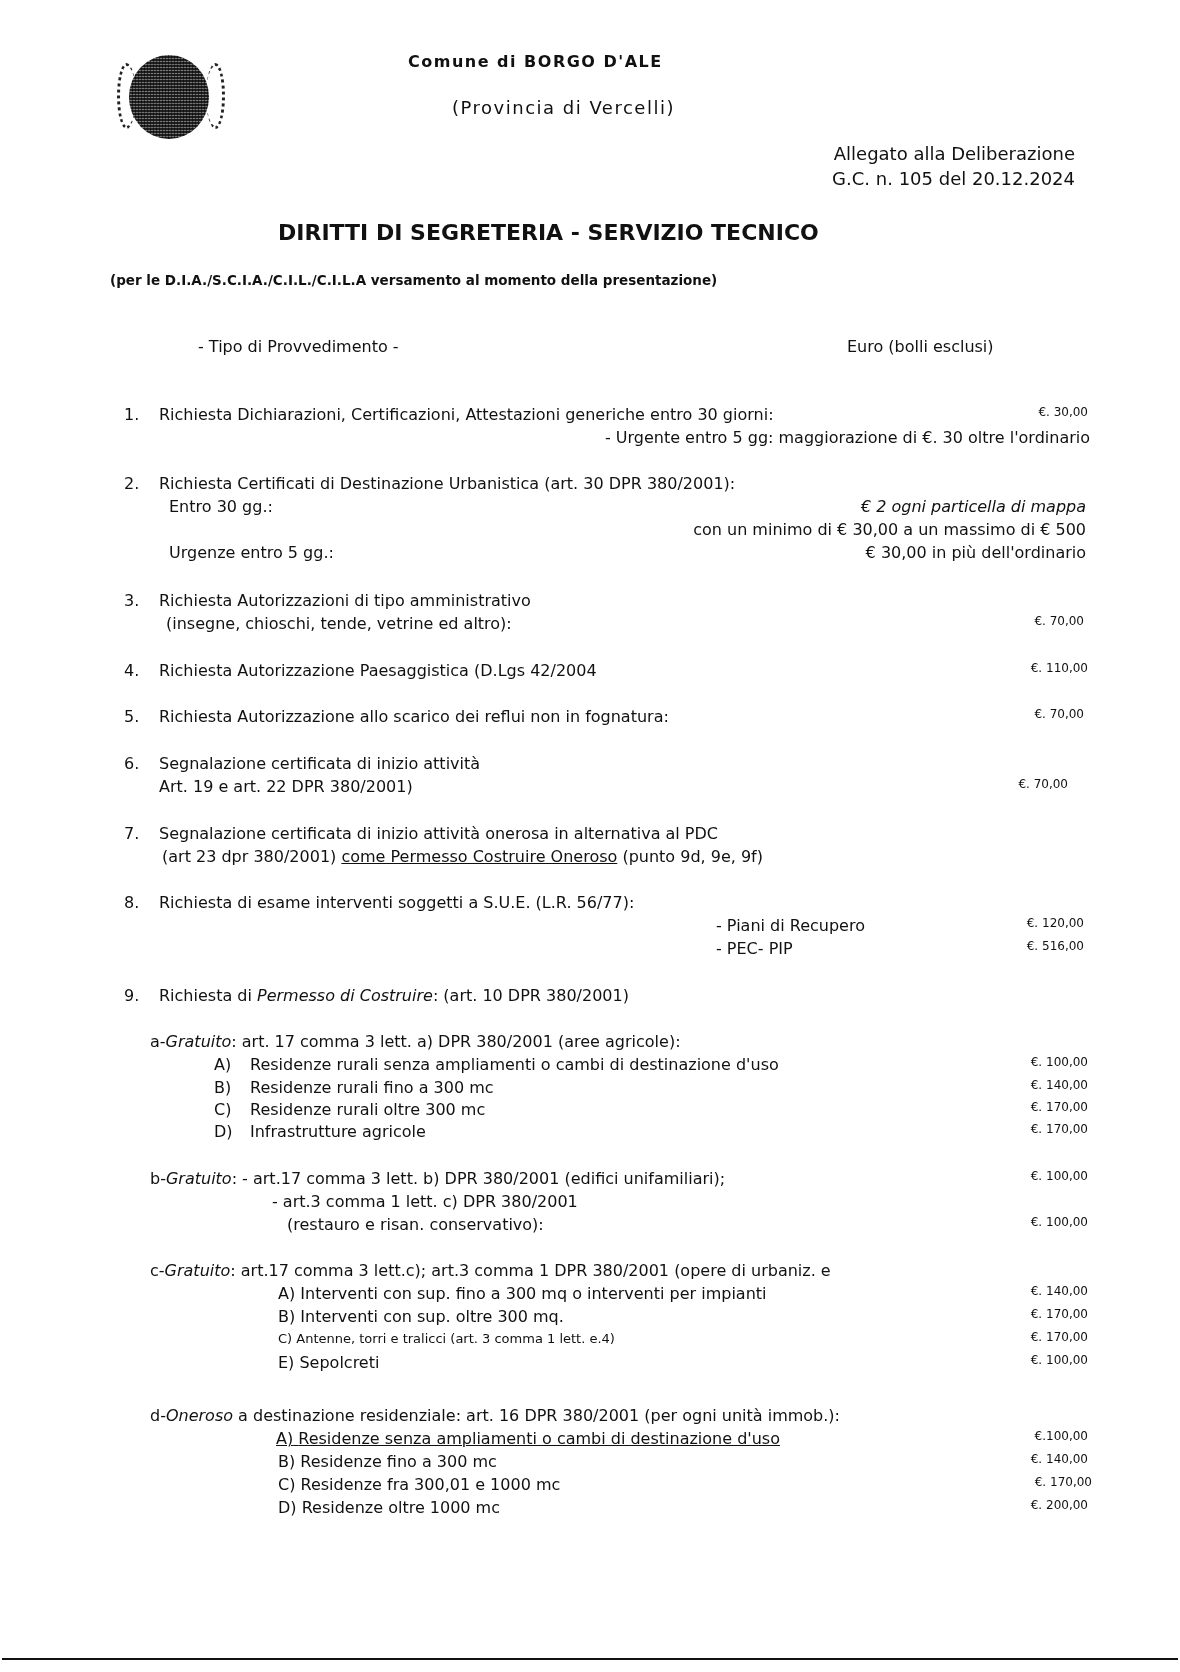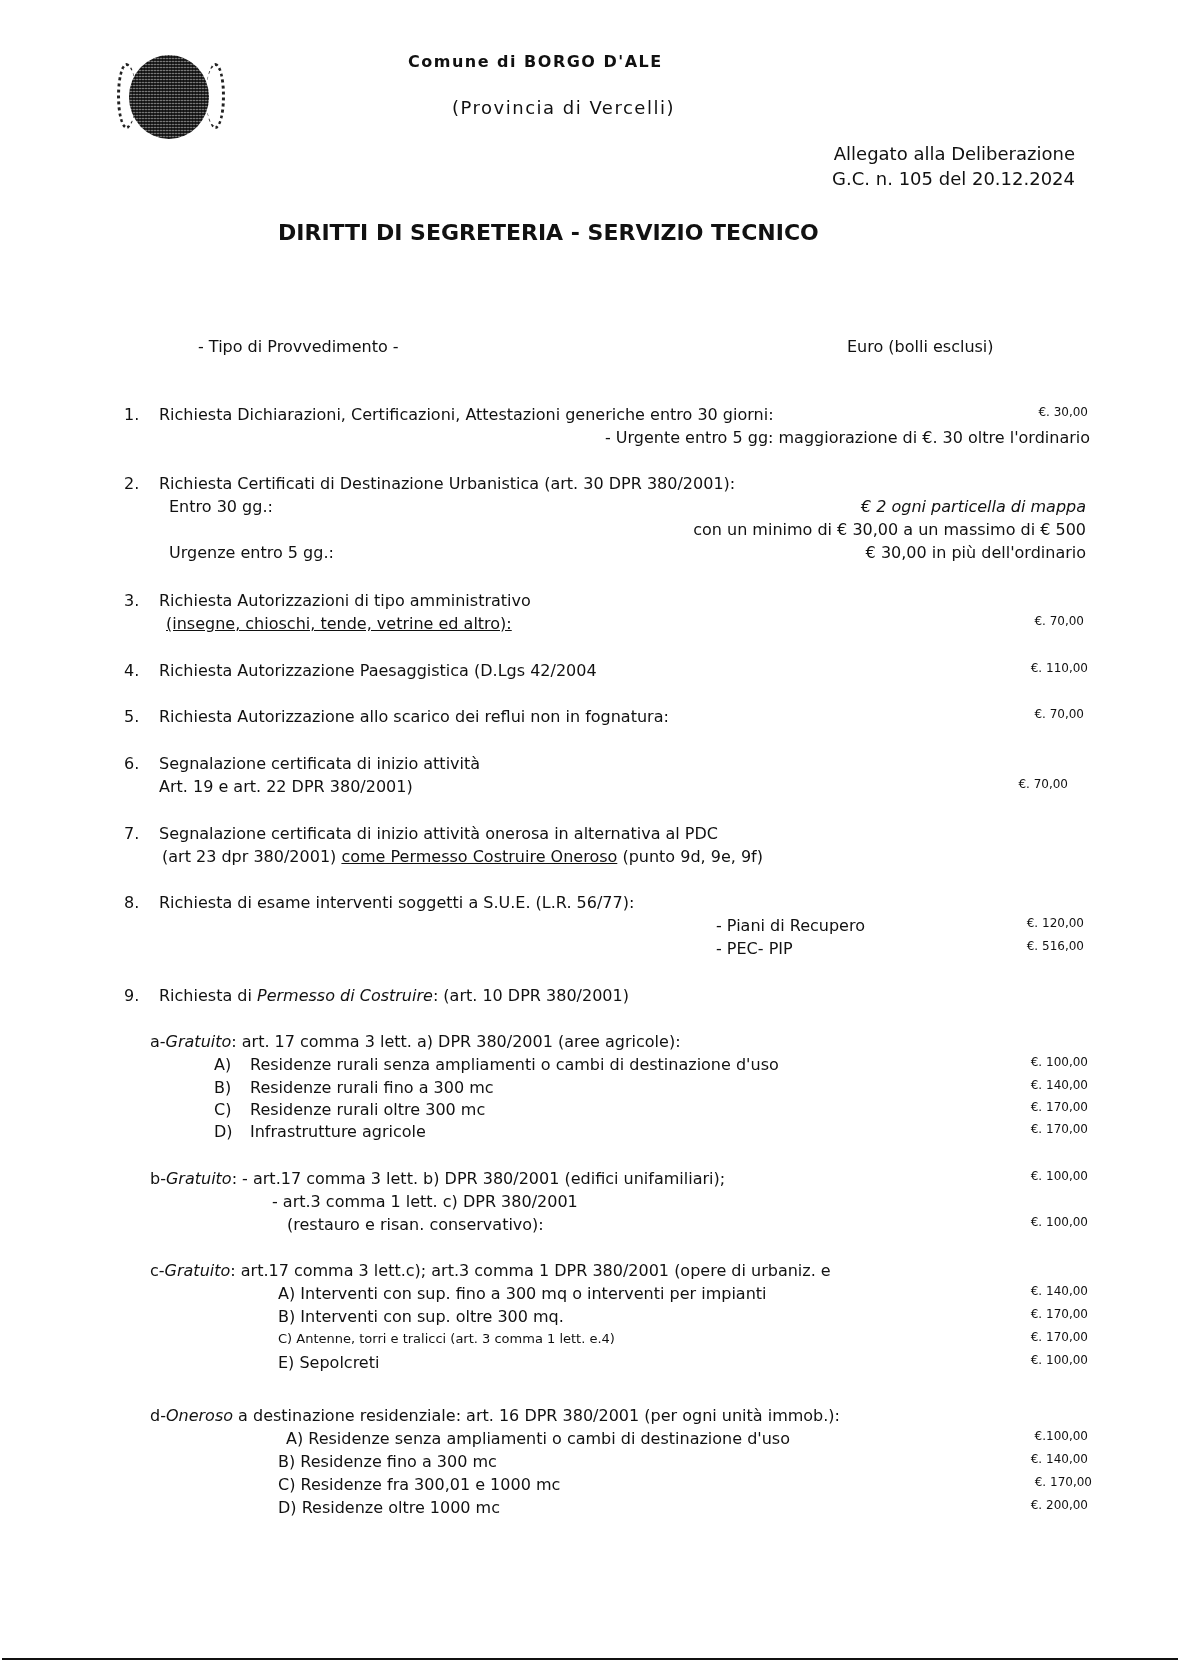--- a/index.html
+++ b/index.html
@@ -53,6 +53,7 @@
 
 <div class="abs main-title">DIRITTI DI SEGRETERIA - SERVIZIO TECNICO</div>
 <div class="abs subnote">
+  <div>(per le D.I.A./S.C.I.A./C.I.L./C.I.L.A versamento al momento della presentazione)</div>
 </div>
 
 <div class="abs col-head" style="left:198px;">- Tipo di Provvedimento -</div>

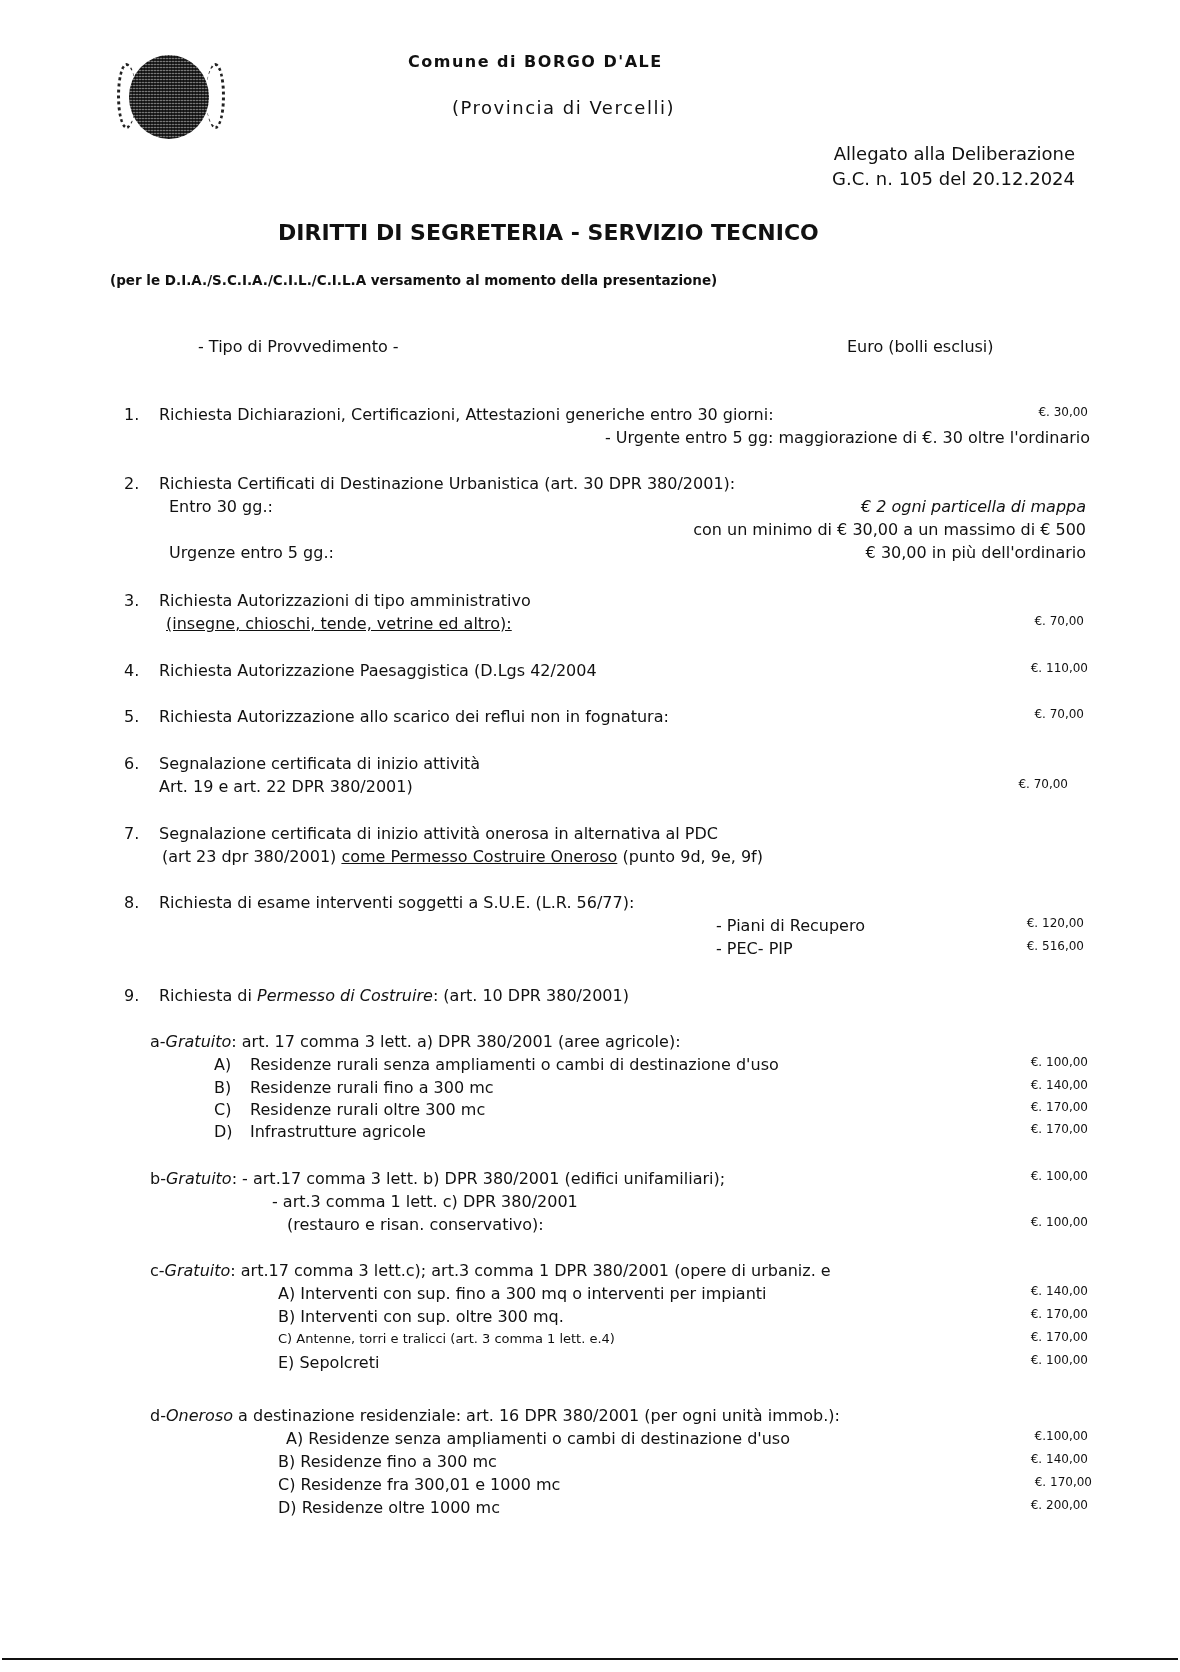--- a/index.html
+++ b/index.html
@@ -74,7 +74,7 @@
 
 <div class="abs num" style="left:124px; top:591px;">3.</div>
 <div class="abs row" style="left:159px; top:591px;">Richiesta Autorizzazioni di tipo amministrativo</div>
-<div class="abs row" style="left:166px; top:614px;text-decoration:underline;">(insegne, chioschi, tende, vetrine ed altro):</div>
+<div class="abs row" style="left:166px; top:614px;">(insegne, chioschi, tende, vetrine ed altro):</div>
 <div class="abs price" style="right:96px; top:614px;">€. 70,00</div>
 
 <div class="abs num" style="left:124px; top:661px;">4.</div>

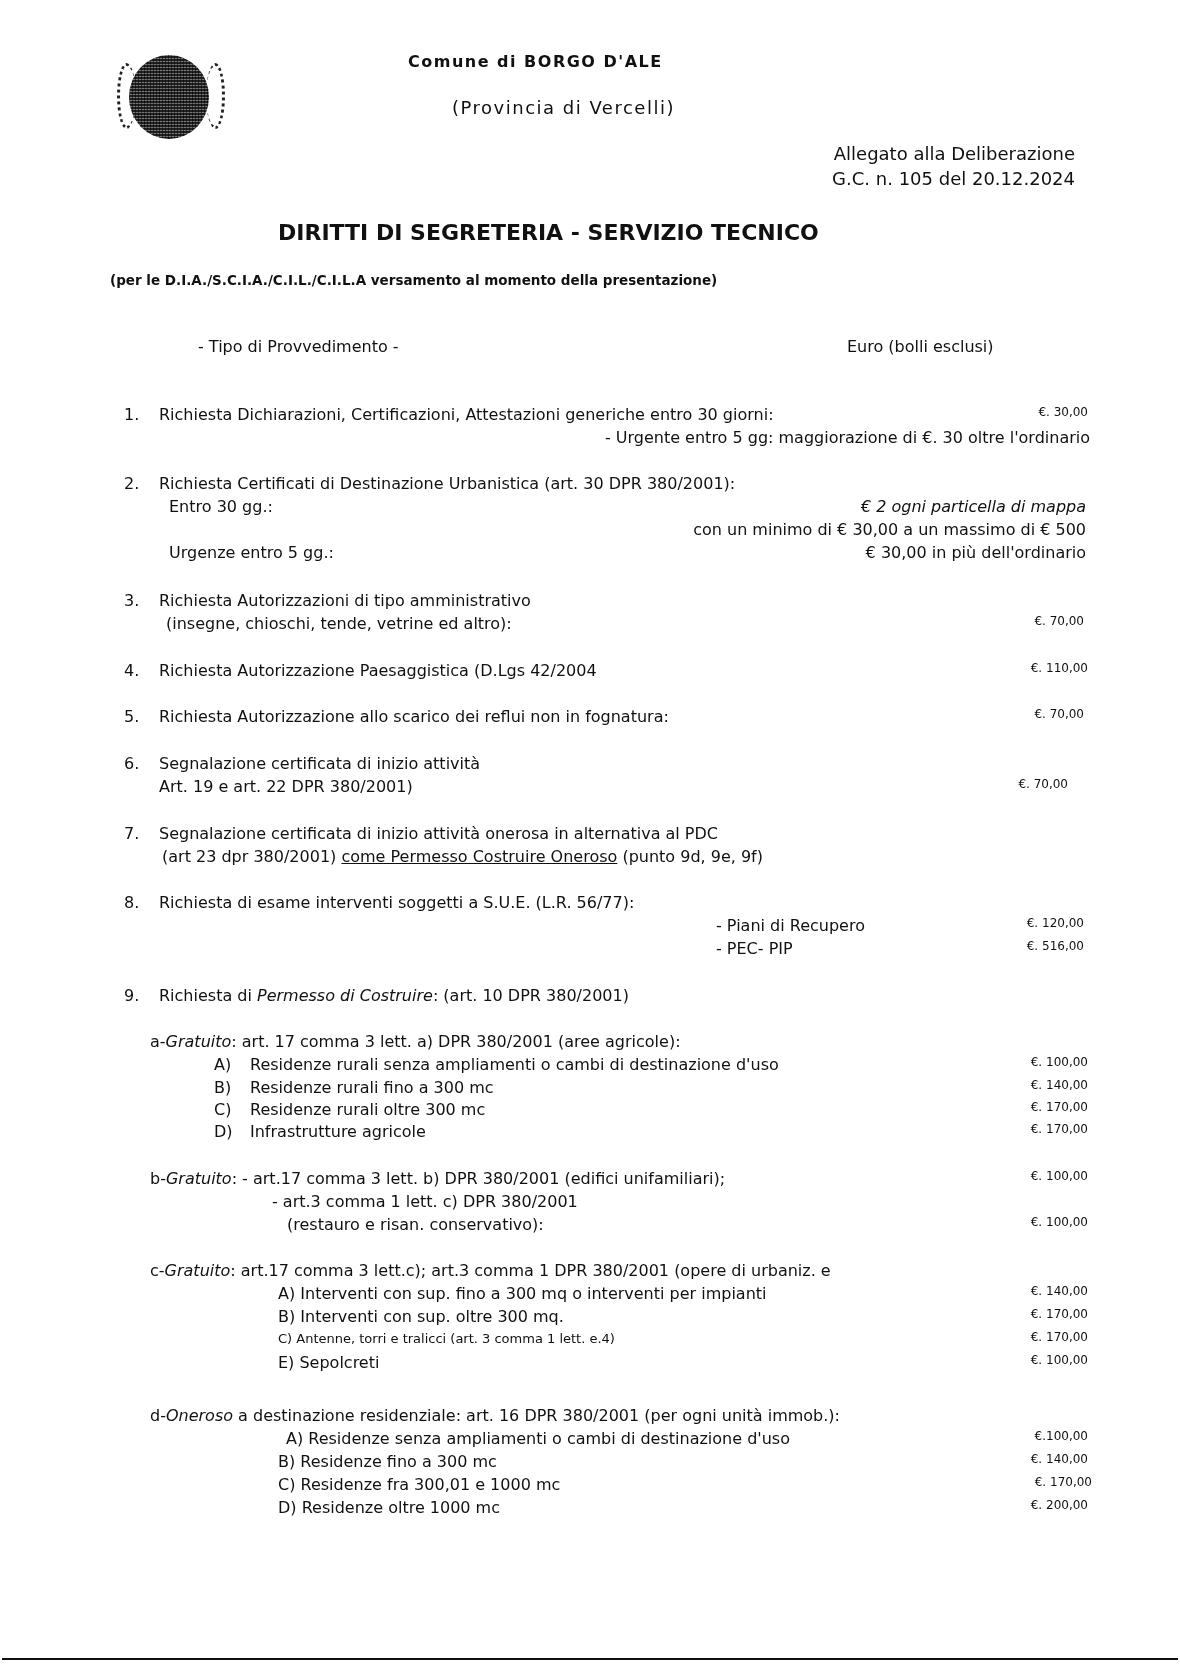--- a/index.html
+++ b/index.html
@@ -135,7 +135,7 @@
 <div class="abs price" style="right:92px; top:1353px;">€. 100,00</div>
 
 <div class="abs row" style="left:150px; top:1406px;"><span>d-</span><i>Oneroso</i><span> a destinazione residenziale: art. 16 DPR 380/2001 (per ogni unità immob.):</span></div>
-<div class="abs row" style="left:286px; top:1429px;"><span>A)</span> <span>Residenze senza ampliamenti o cambi di destinazione d'uso</span></div>
+<div class="abs row" style="left:276px; top:1429px;text-decoration:underline;"><span>A)</span> <span>Residenze senza ampliamenti o cambi di destinazione d'uso</span></div>
 <div class="abs price" style="right:92px; top:1429px;">€.100,00</div>
 <div class="abs row" style="left:278px; top:1452px;"><span>B)</span> <span>Residenze fino a 300 mc</span></div>
 <div class="abs price" style="right:92px; top:1452px;">€. 140,00</div>

